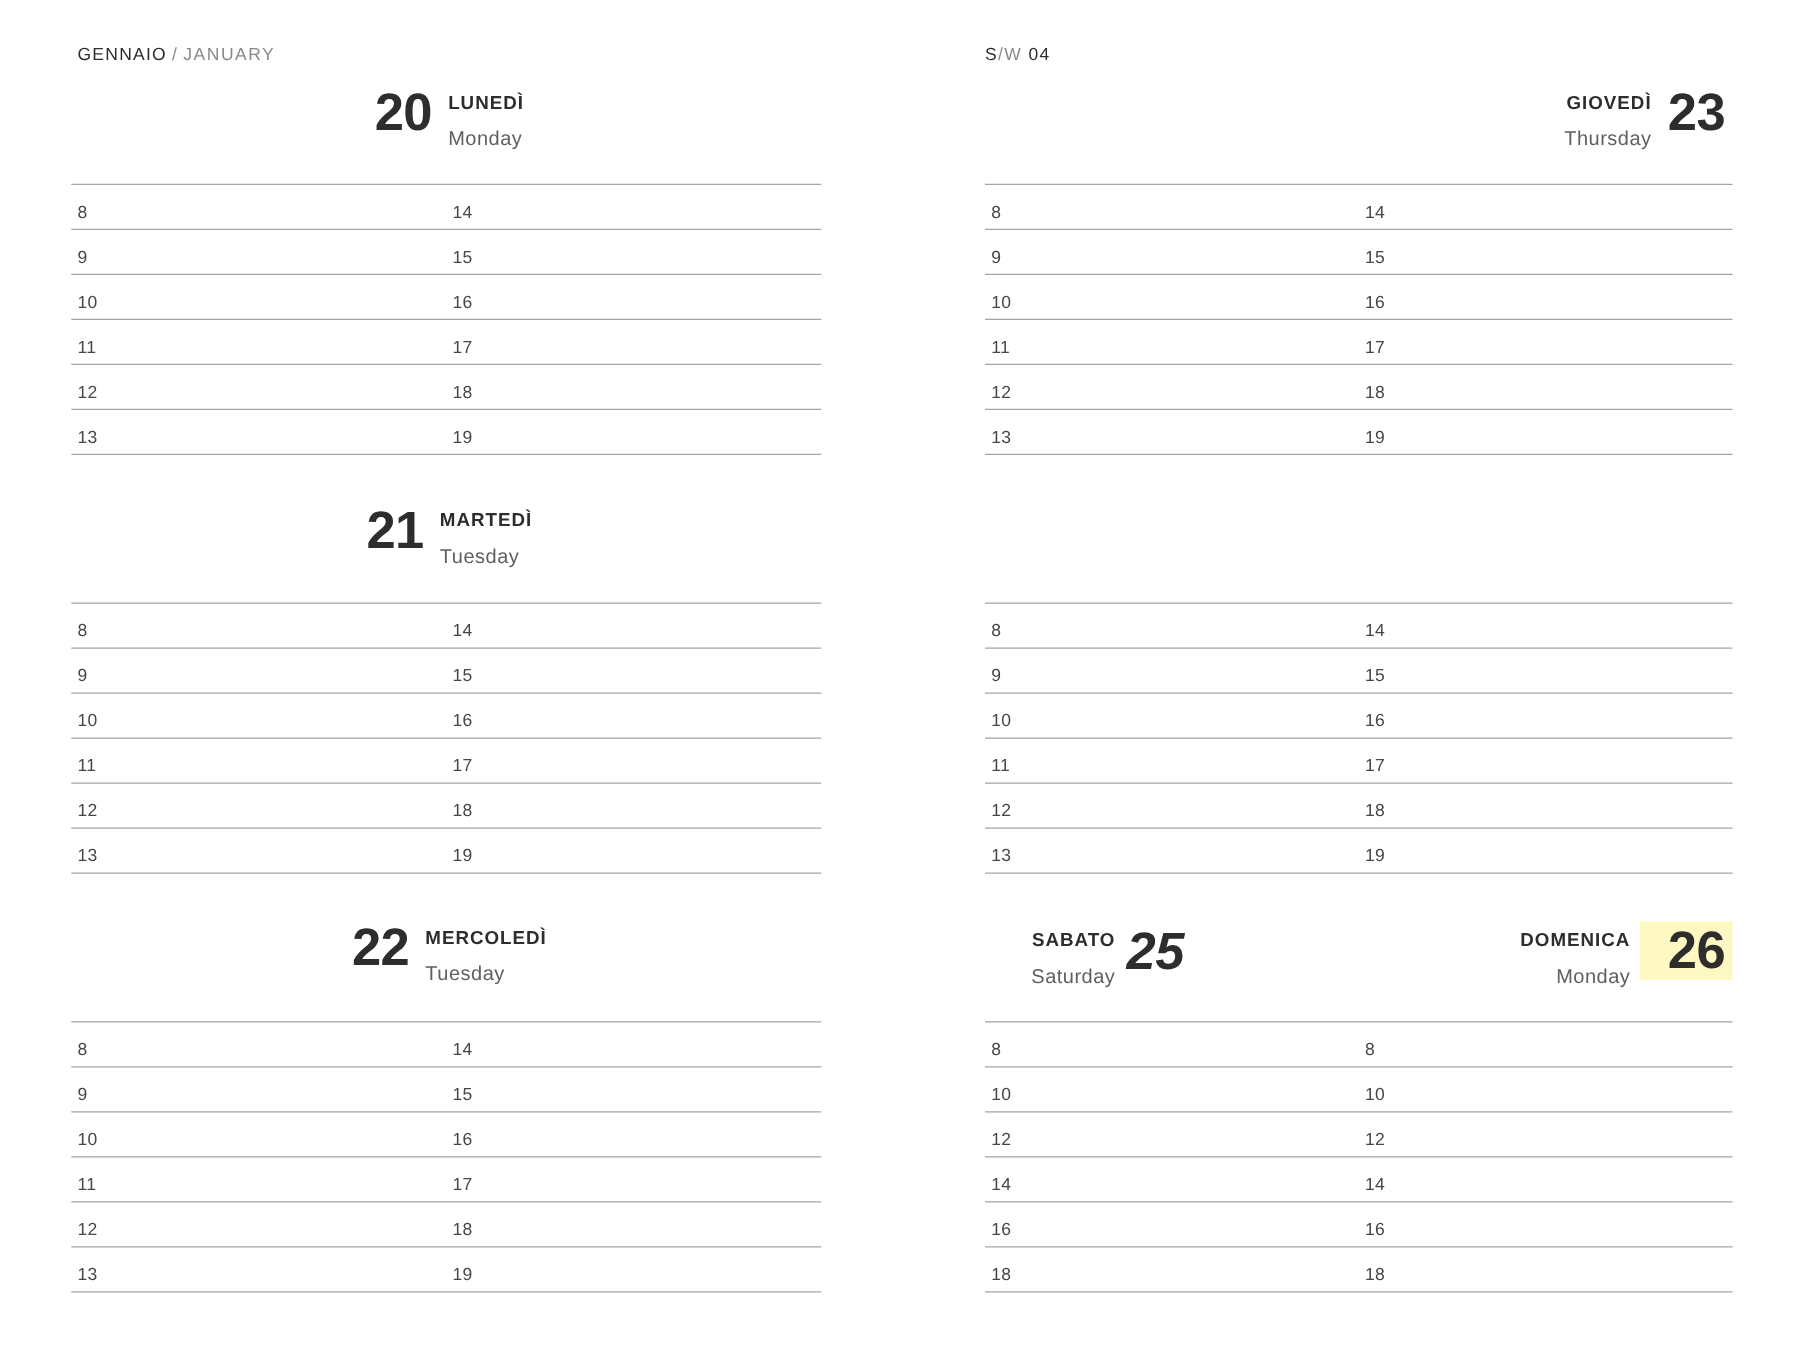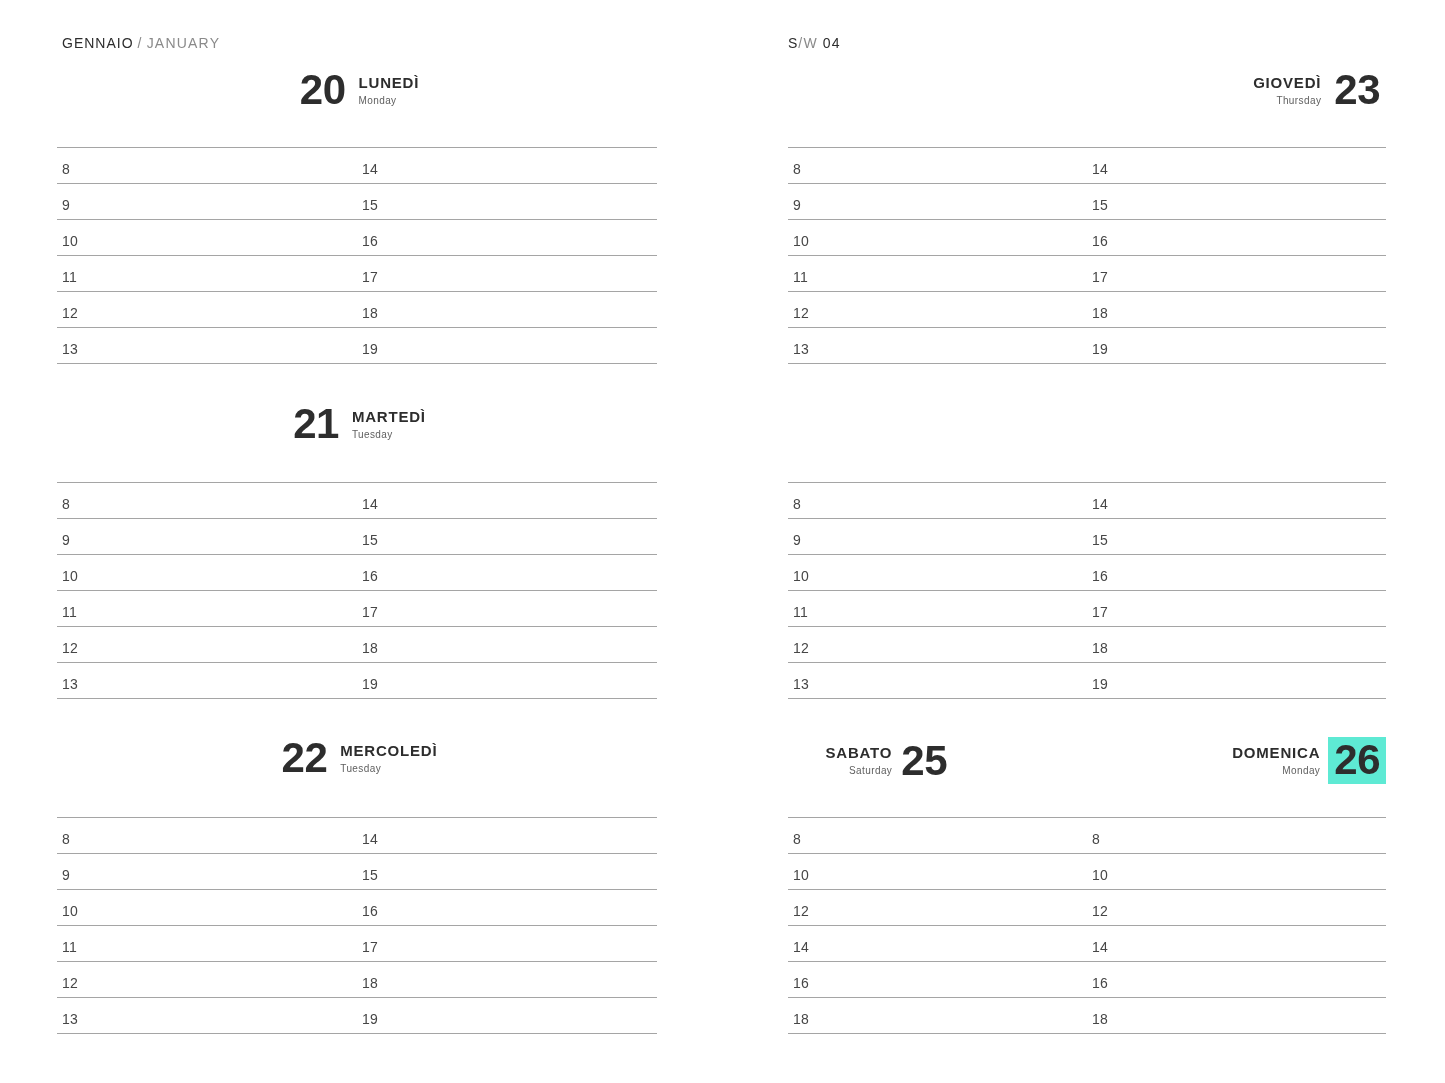--- a/index.html
+++ b/index.html
@@ -45,8 +45,8 @@
     line-height: 14px; color: #2d2d2d;
   }
   .day-name-en {
-    font-size: 10px; font-weight: 400; letter-spacing: 0.4px;
-    line-height: 15px; color: #606060; margin-top: 3px;
+    font-size: 16px; font-weight: 400; letter-spacing: 0.4px;
+    line-height: 15px; color: #606060; margin-top: 14px;
   }
   .hdr-1 { top: 73px; }
   .hdr-2 { top: 407px; }

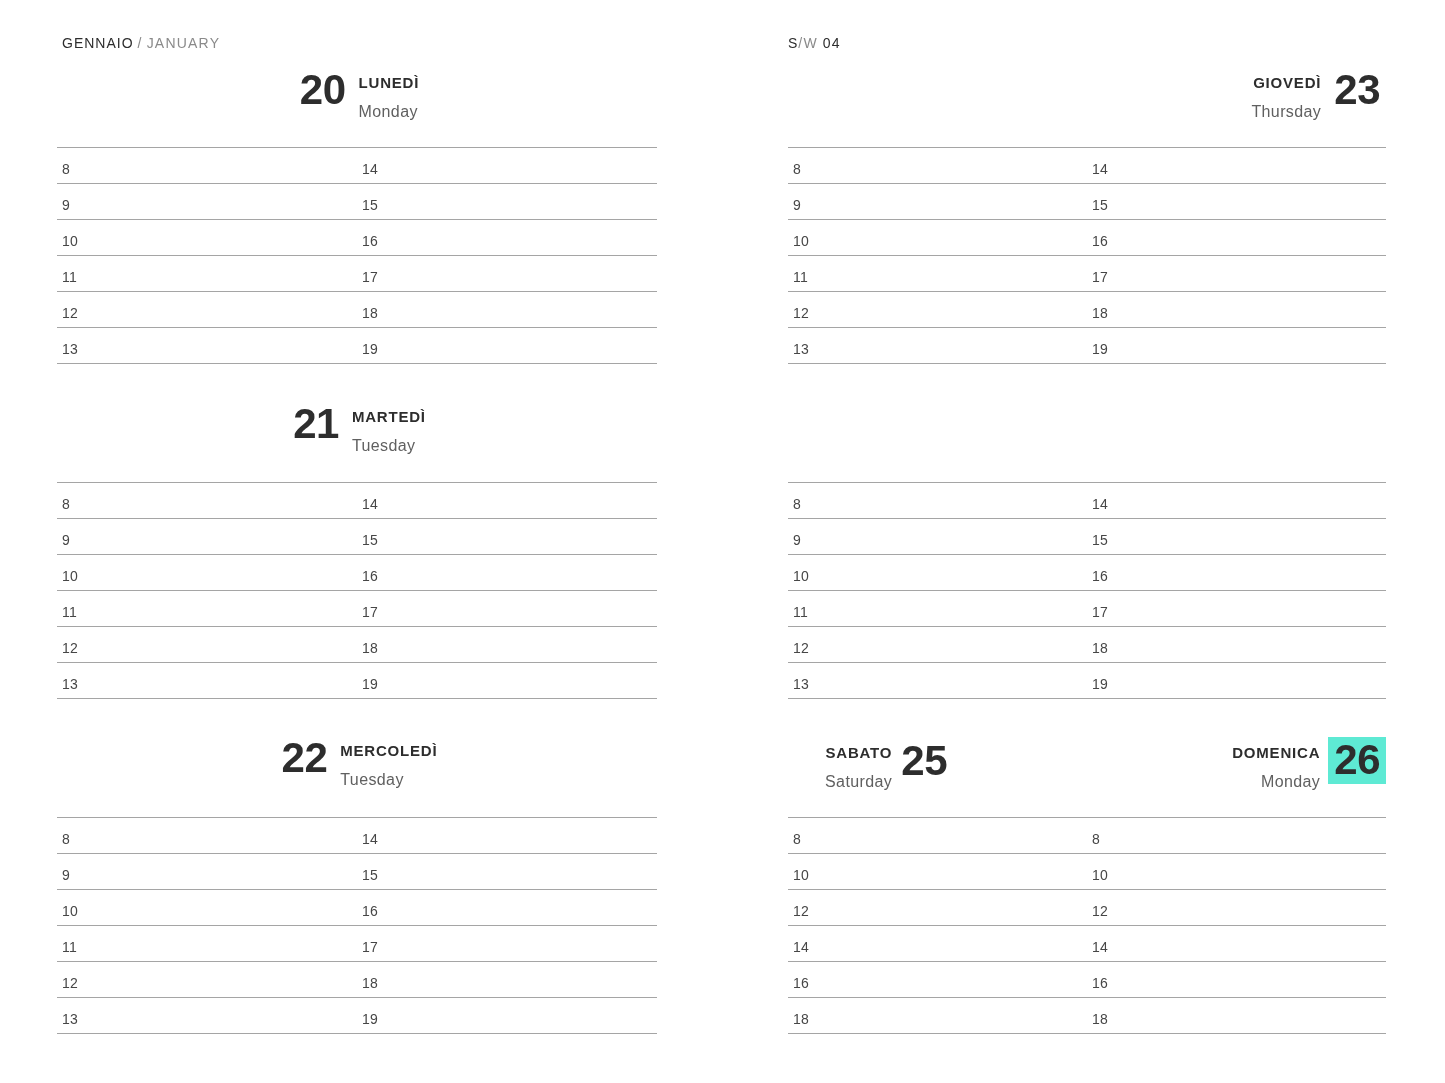--- a/index.html
+++ b/index.html
@@ -65,7 +65,7 @@
   .weekend-half .day-labels { padding-top: 9px; }
   .weekend-half.sat .day-labels { margin-right: 9px; }
   .weekend-half.sun .day-labels { margin-right: 8px; }
-  .weekend-half.sat .day-num { margin-top: 7px; }
+  .weekend-half.sat .day-num { margin-top: 7px; font-style: italic; }
   .day-num.boxed {
     background: #5eead4;
     padding: 6px 6px 7px 6px;

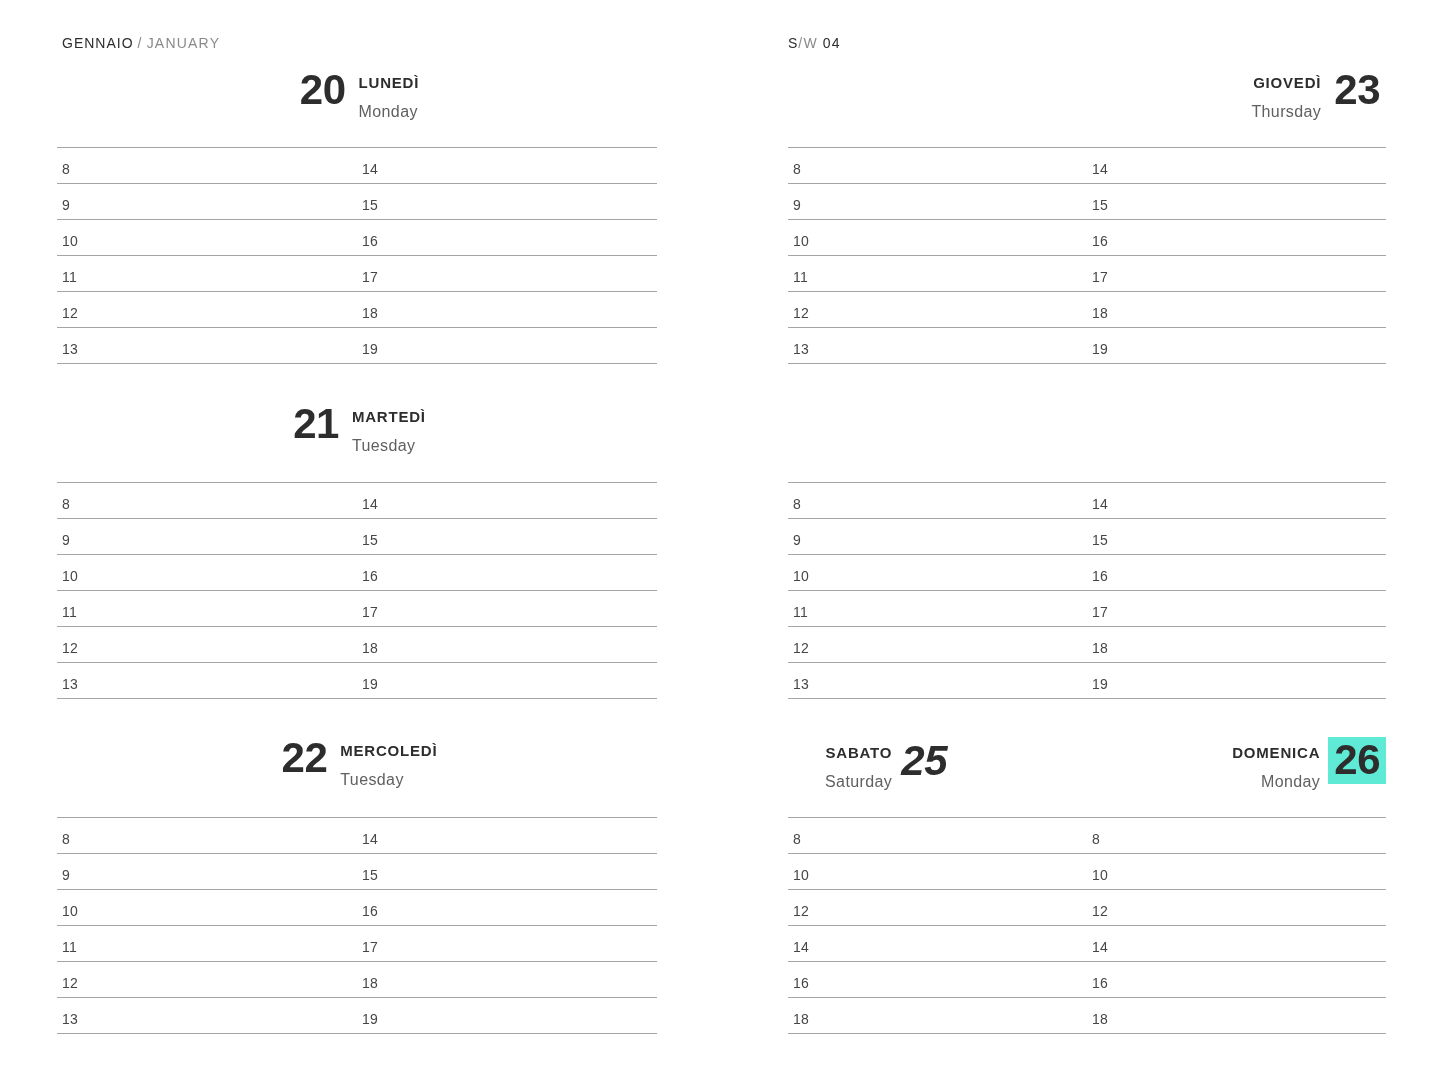--- a/index.html
+++ b/index.html
@@ -67,8 +67,8 @@
   .weekend-half.sun .day-labels { margin-right: 8px; }
   .weekend-half.sat .day-num { margin-top: 7px; font-style: italic; }
   .day-num.boxed {
-    background: #5eead4;
-    padding: 6px 6px 7px 6px;
+    background: #fef9c3;
+    padding: 6px 6px 7px 22px;
   }
 
   

